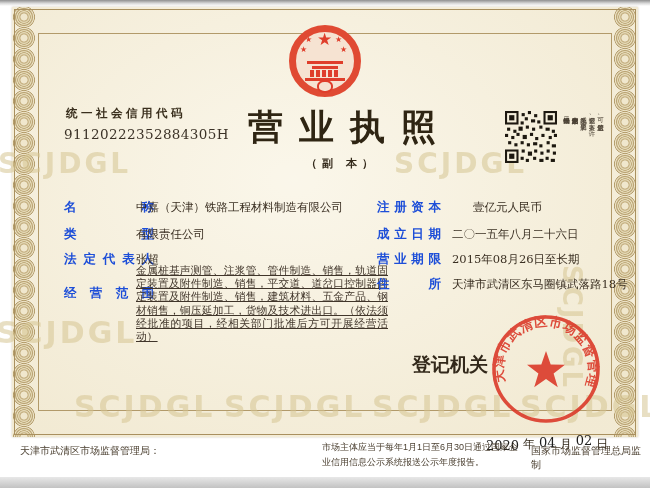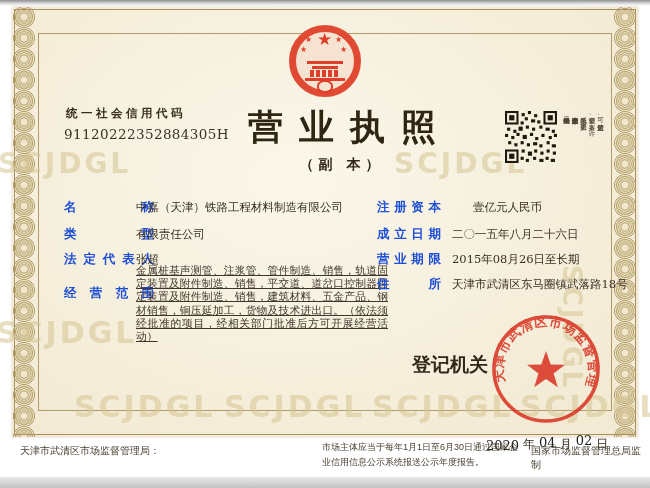--- a/index.html
+++ b/index.html
@@ -52,7 +52,7 @@
   .title{position:absolute;left:232px;top:104px;width:220px;text-align:center;
     font-size:35px;font-weight:bold;color:#2f2513;letter-spacing:16px;text-indent:16px;}
   .subtitle{position:absolute;left:232px;top:156px;width:220px;text-align:center;
-    font-size:14px;font-weight:bold;color:#33291a;letter-spacing:5px;}
+    font-size:11px;font-weight:bold;color:#33291a;letter-spacing:5px;}
   
   .qr{position:absolute;left:505px;top:111px;width:52px;height:52px;}
   .qr-caption{position:absolute;left:563px;top:112px;height:64px;display:flex;gap:1px;

